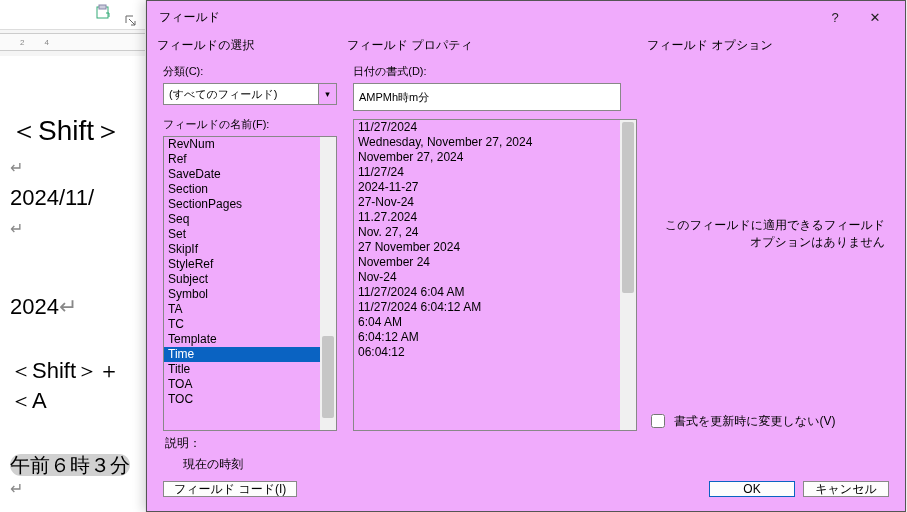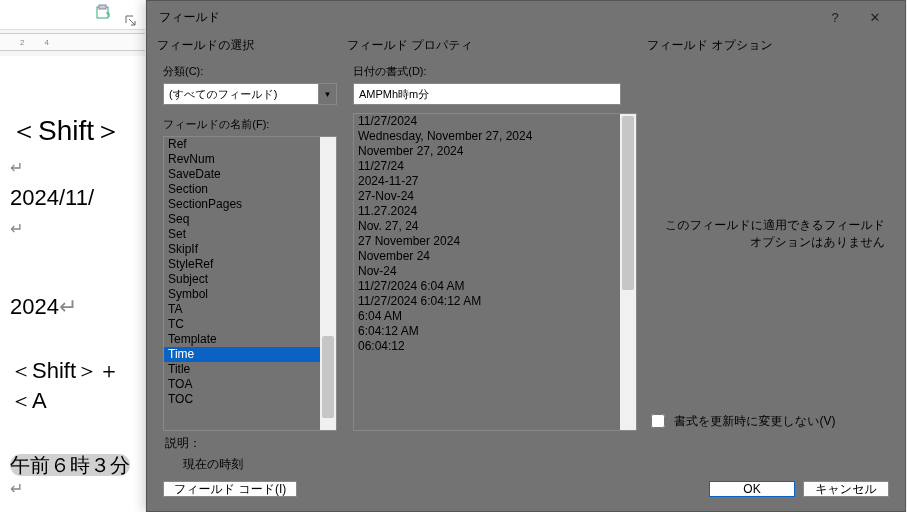--- a/index.html
+++ b/index.html
@@ -21,7 +21,7 @@
   .bg .timejp { font-size:20px; margin-top:36px; background:#d0d0d0; display:inline;border-radius:11px;}
   
   
-  .dialog { position:absolute; left:146px; top:0; width:760px; height:512px; background:#737373; border:1px solid #555; box-shadow:-4px 0 10px rgba(0,0,0,.15); z-index:10; display:flex; flex-direction:column; }
+  .dialog { position:absolute; left:146px; top:0; width:760px; height:512px; background:#f0abfc; border:1px solid #555; box-shadow:-4px 0 10px rgba(0,0,0,.15); z-index:10; display:flex; flex-direction:column; }
   .titlebar { height:32px; display:flex; align-items:center; padding:0 10px 0 12px; font-size:12px; }
   .titlebar .title { flex:1; }
   .titlebar .btn { width:40px; height:28px; display:flex; align-items:center; justify-content:center; font-size:13px; color:#222; }

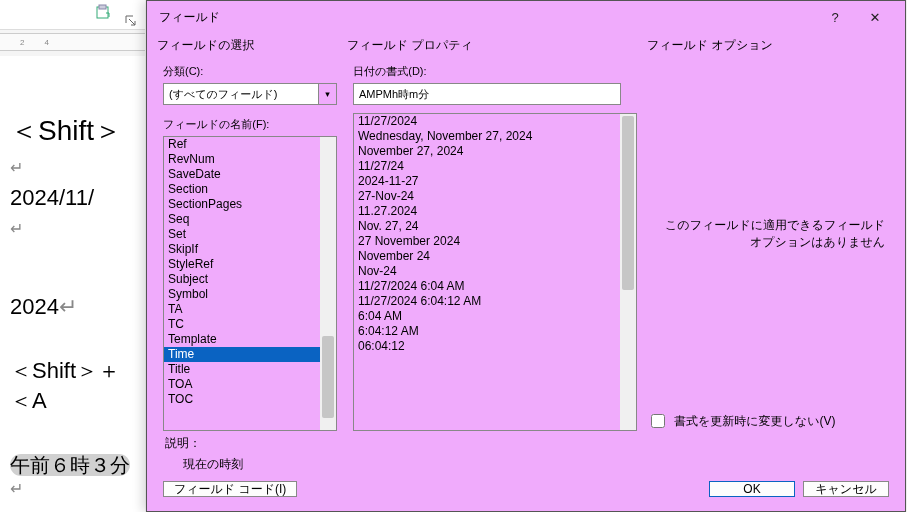--- a/index.html
+++ b/index.html
@@ -39,7 +39,7 @@
   .combo input { flex:1; border:1px solid #888; font-size:11px; padding:2px 5px; height:22px; }
   .combo .arrow { width:18px; height:22px; border:1px solid #888; border-left:none; display:flex; align-items:center; justify-content:center; font-size:9px; }
   
-  .textbox { margin:0 16px 8px 6px; border:1px solid #888; font-size:11px; padding:2px 5px; height:22px; }
+  .textbox { margin:0 16px 8px 6px; border:1px solid #888; font-size:11px; padding:2px 5px; height:28px; }
   
   .listbox { margin:0 0 0 6px; border:1px solid #888; overflow:hidden; position:relative; font-size:12px; }
   .listbox .items { position:absolute; inset:0; right:16px; overflow:hidden; }

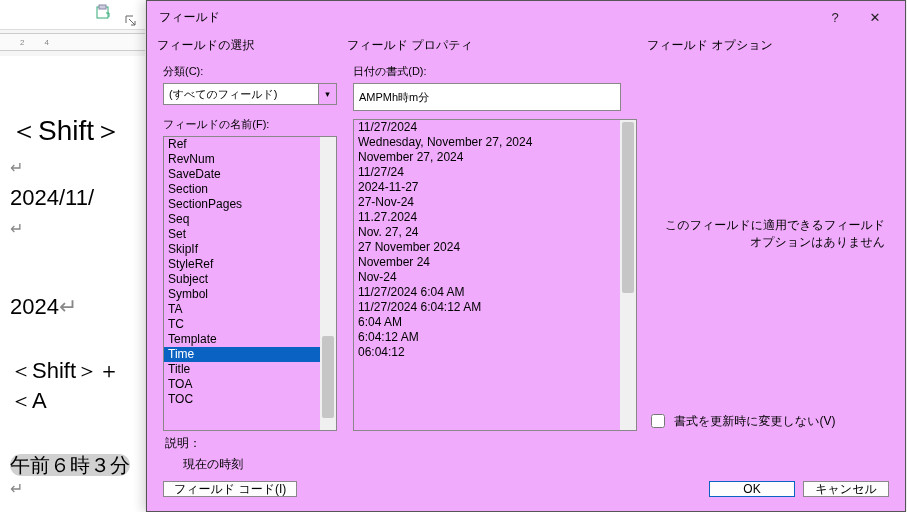--- a/index.html
+++ b/index.html
@@ -120,8 +120,8 @@
       <div class="lbl"><span>フィールドの名前(F):</span></div>
       <div class="listbox list-left">
         <div class="items" id="left-items">
+            <div class="item">RevNum</div>
             <div class="item">Ref</div>
-            <div class="item">RevNum</div>
             <div class="item">SaveDate</div>
             <div class="item">Section</div>
             <div class="item">SectionPages</div>

